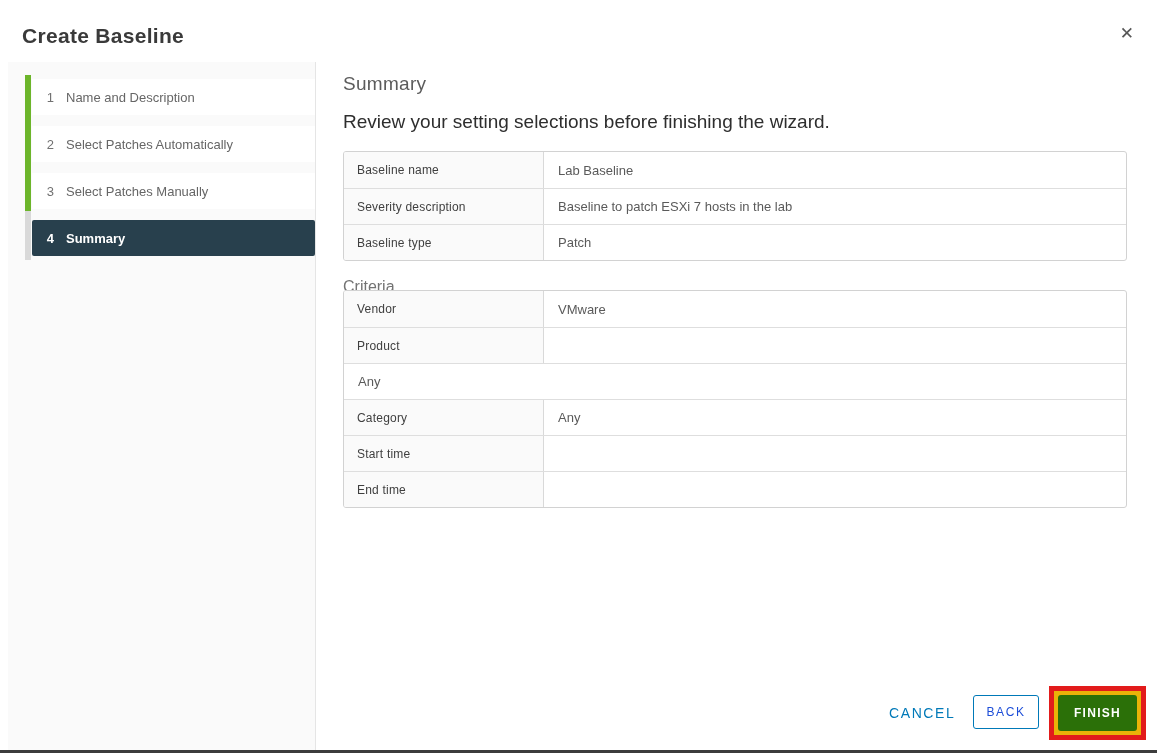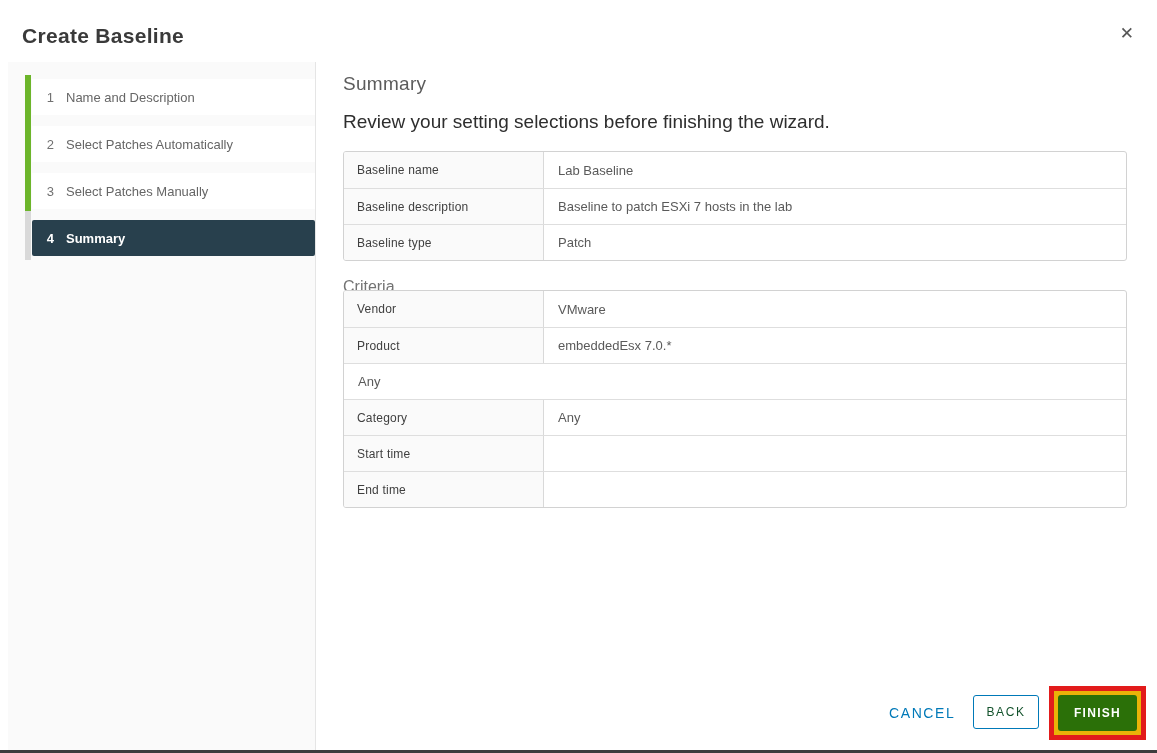--- a/index.html
+++ b/index.html
@@ -154,7 +154,7 @@
     <div class="kv-value">Lab Baseline</div>
   </div>
   <div class="kv-row">
-    <div class="kv-label">Baseline description</div>
+    <div class="kv-label">Severity description</div>
     <div class="kv-value">Baseline to patch ESXi 7 hosts in the lab</div>
   </div>
   <div class="kv-row">

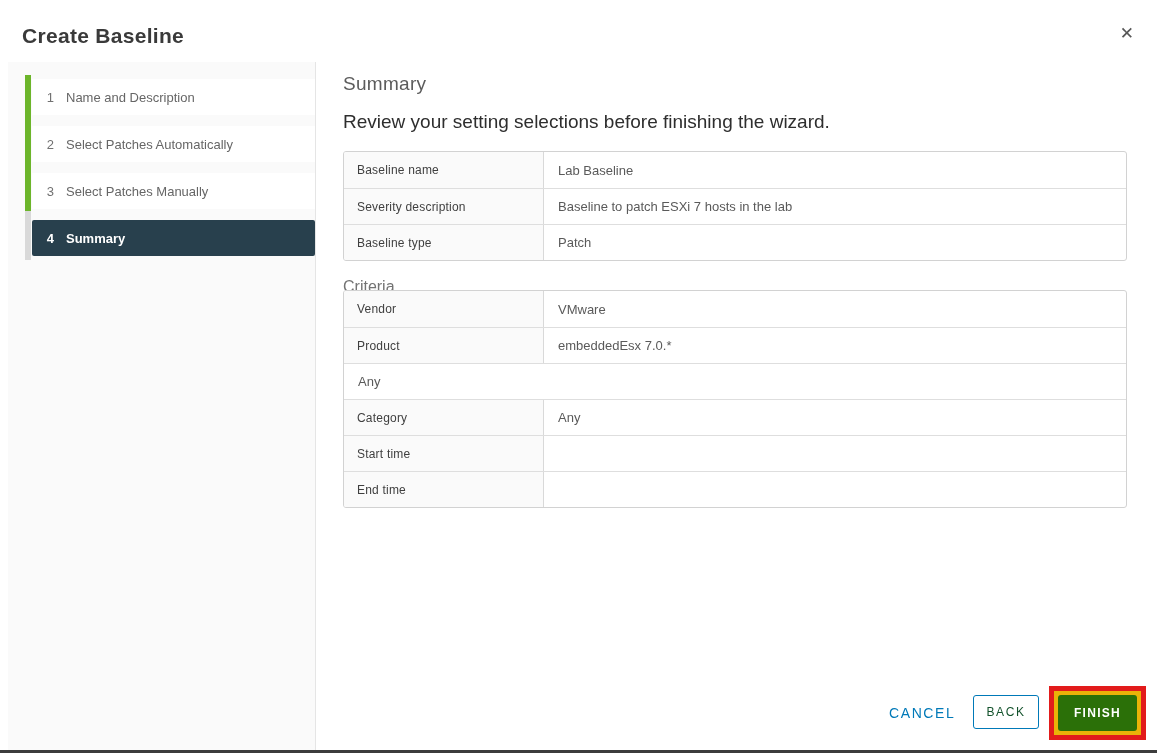--- a/index.html
+++ b/index.html
@@ -172,7 +172,6 @@
   </div>
   <div class="kv-row">
     <div class="kv-label">Product</div>
-    <div class="kv-value">embeddedEsx 7.0.*</div>
   </div>
   <div class="kv-row">
     <div class="kv-value">Any</div>

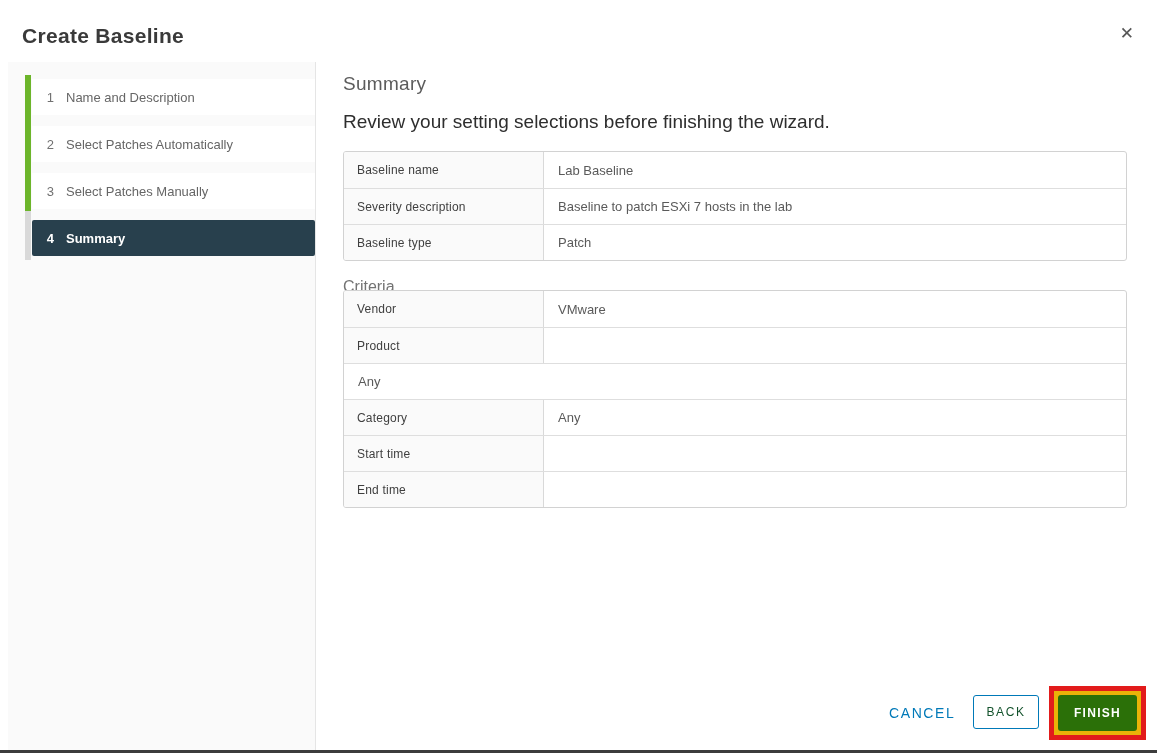--- a/index.html
+++ b/index.html
@@ -96,7 +96,7 @@
     position: absolute; left: 973px; top: 695px; width: 66px; height: 34px;
     border: 1px solid #0079b8; border-radius: 3px; background: #ffffff;
     display: flex; align-items: center; justify-content: center;
-    font-size: 12px; letter-spacing: 1.6px; color: #14532d; cursor: pointer;
+    font-size: 12px; letter-spacing: 1.6px; color: #1d4ed8; cursor: pointer;
   }
   .finish-annotation {
     position: absolute; left: 1049px; top: 686px; width: 97px; height: 54px;

